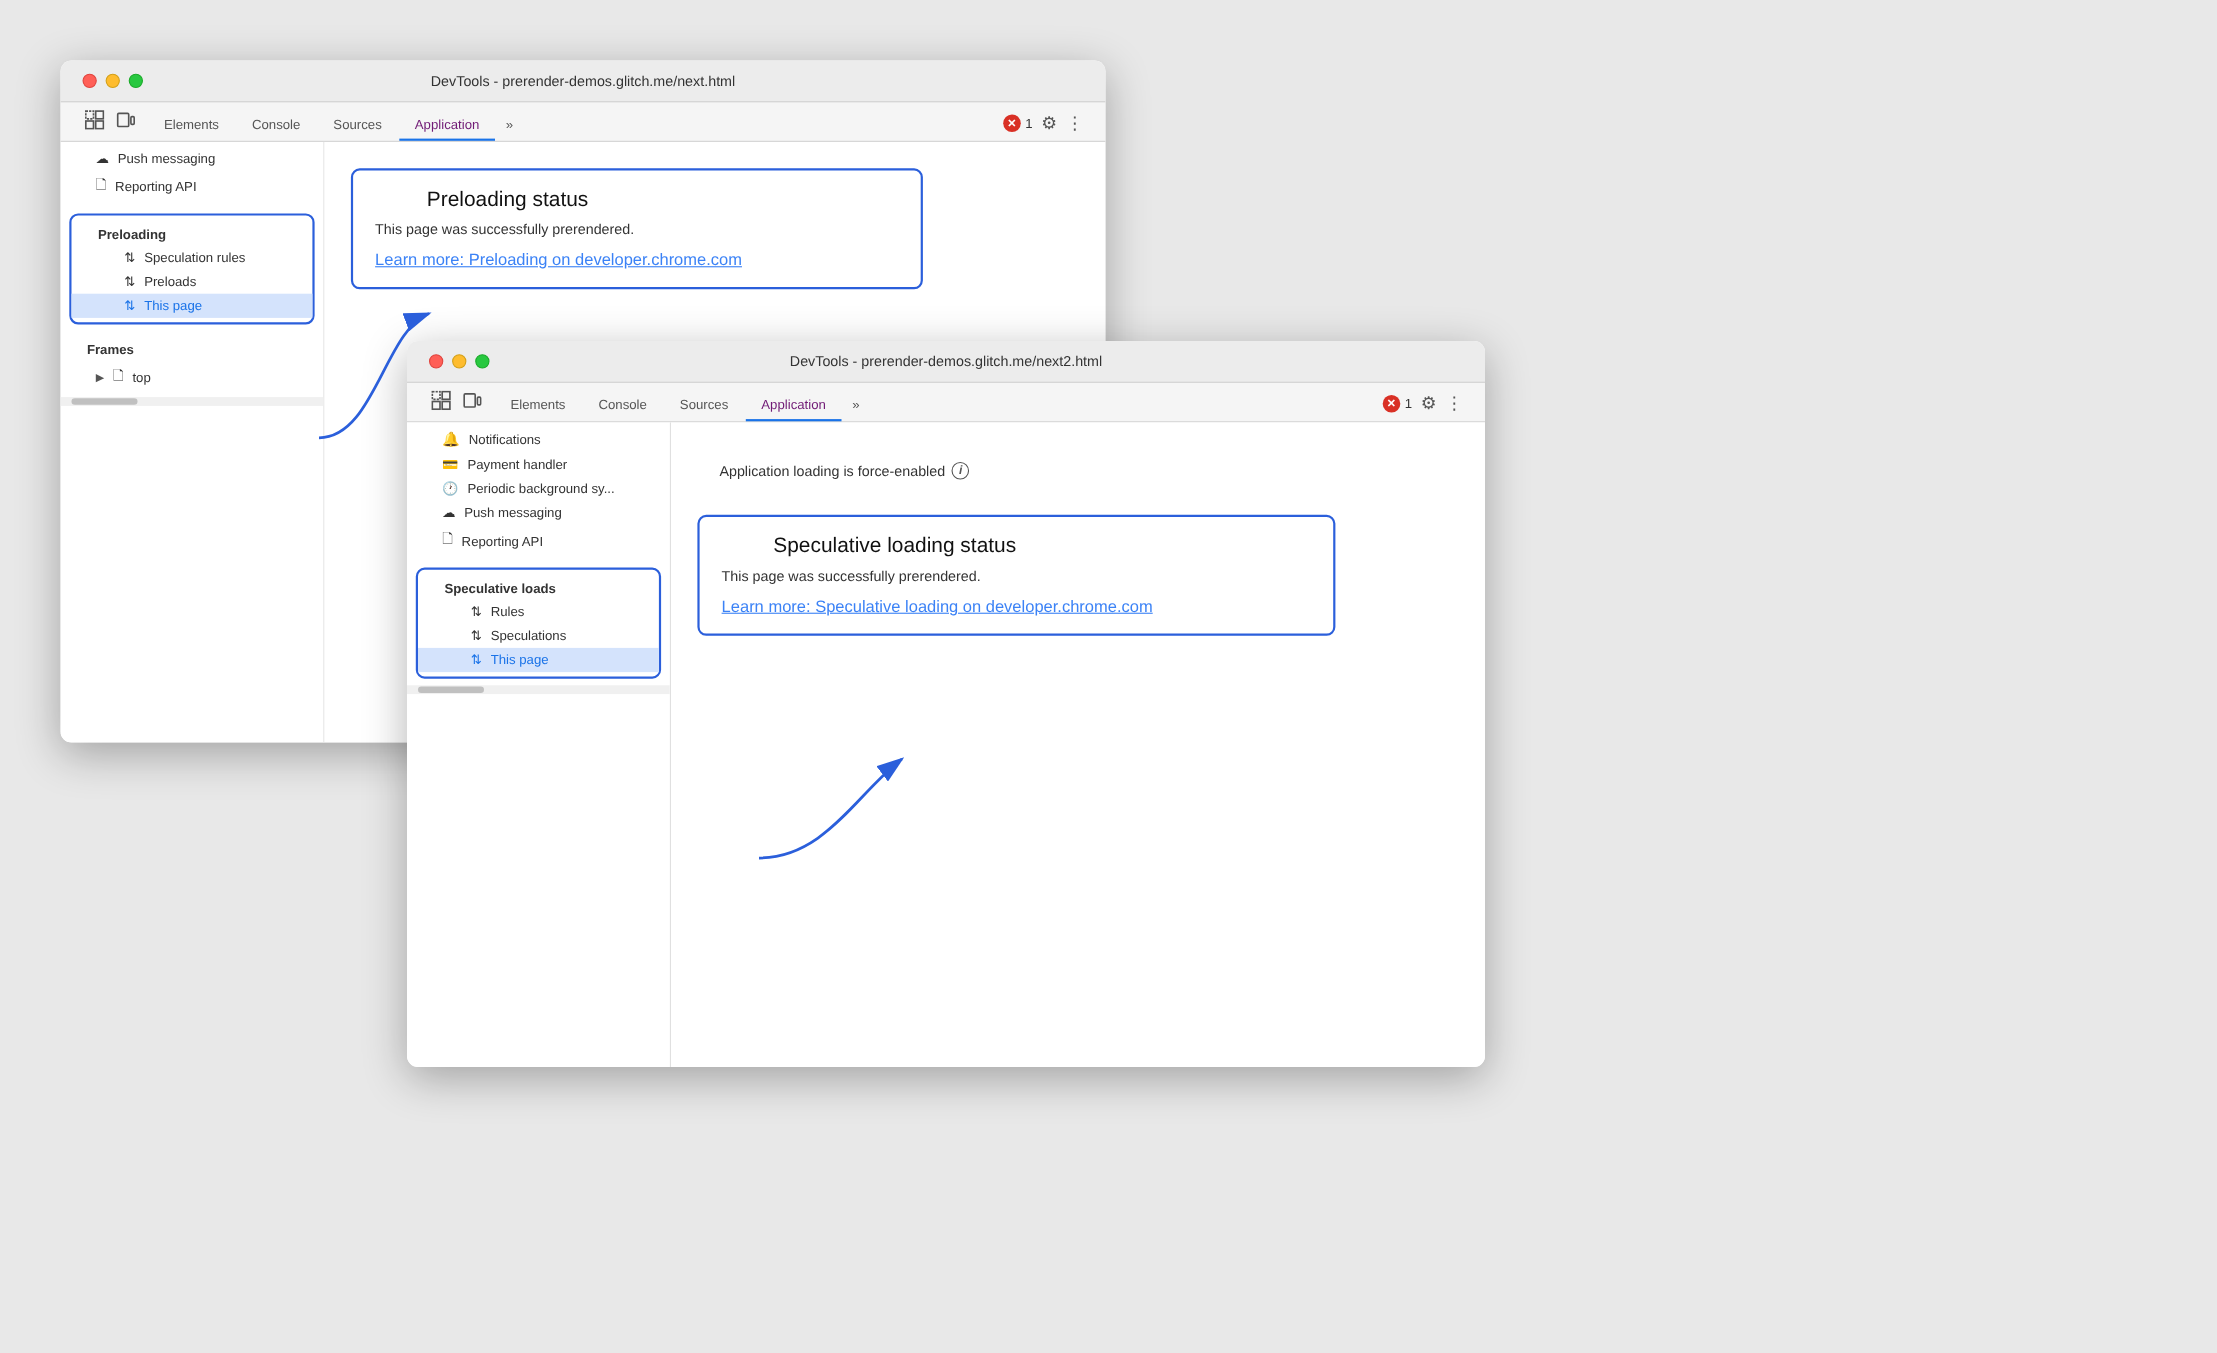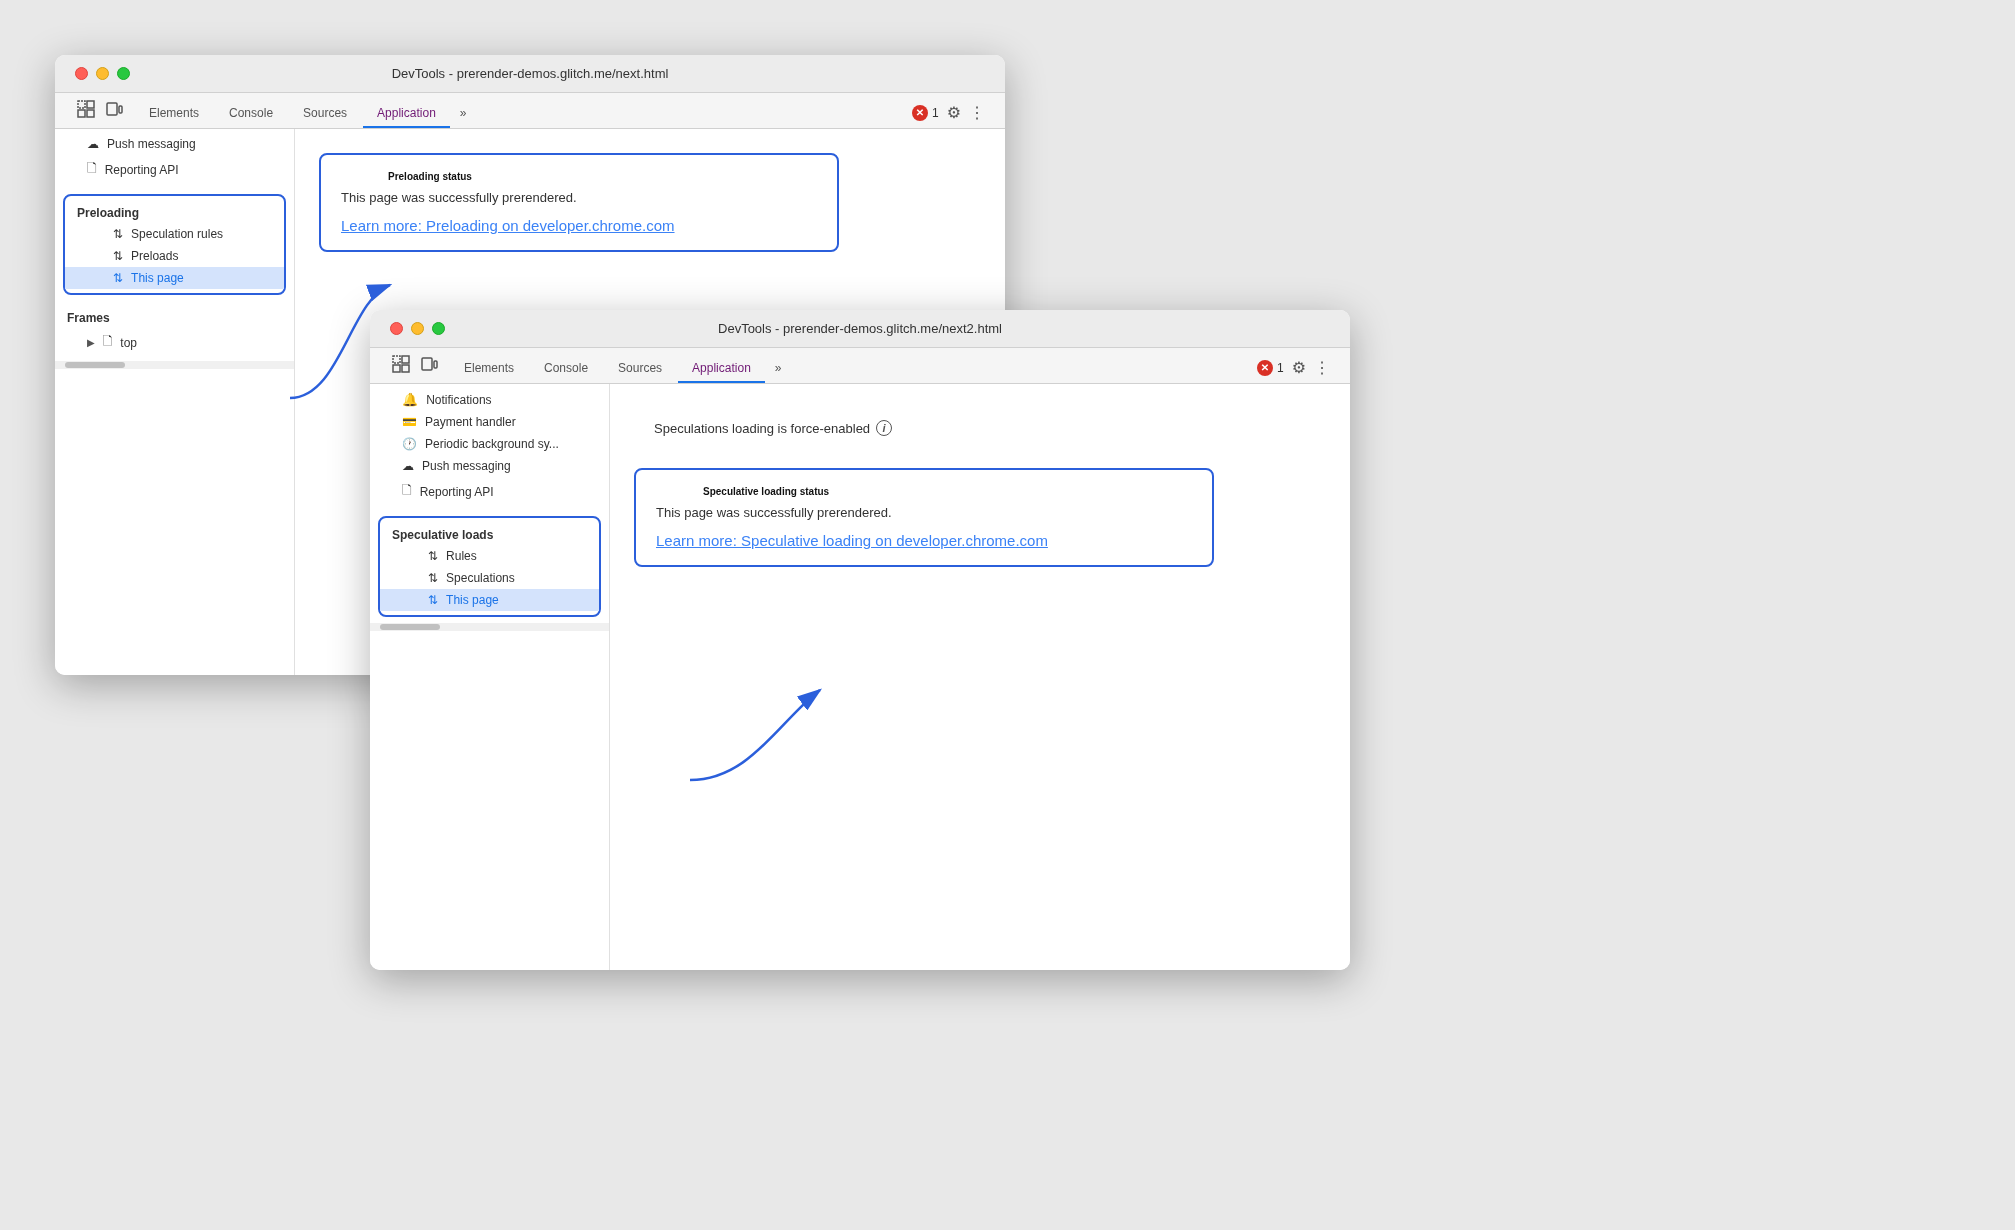--- a/index.html
+++ b/index.html
@@ -225,8 +225,8 @@
       max-width: 520px;
     }
     .status-box h3 {
-      font-size: 10px;
-      font-weight: 700;
+      font-size: 19px;
+      font-weight: 400;
       color: #111;
       margin-bottom: 8px;
       padding-left: 47px;

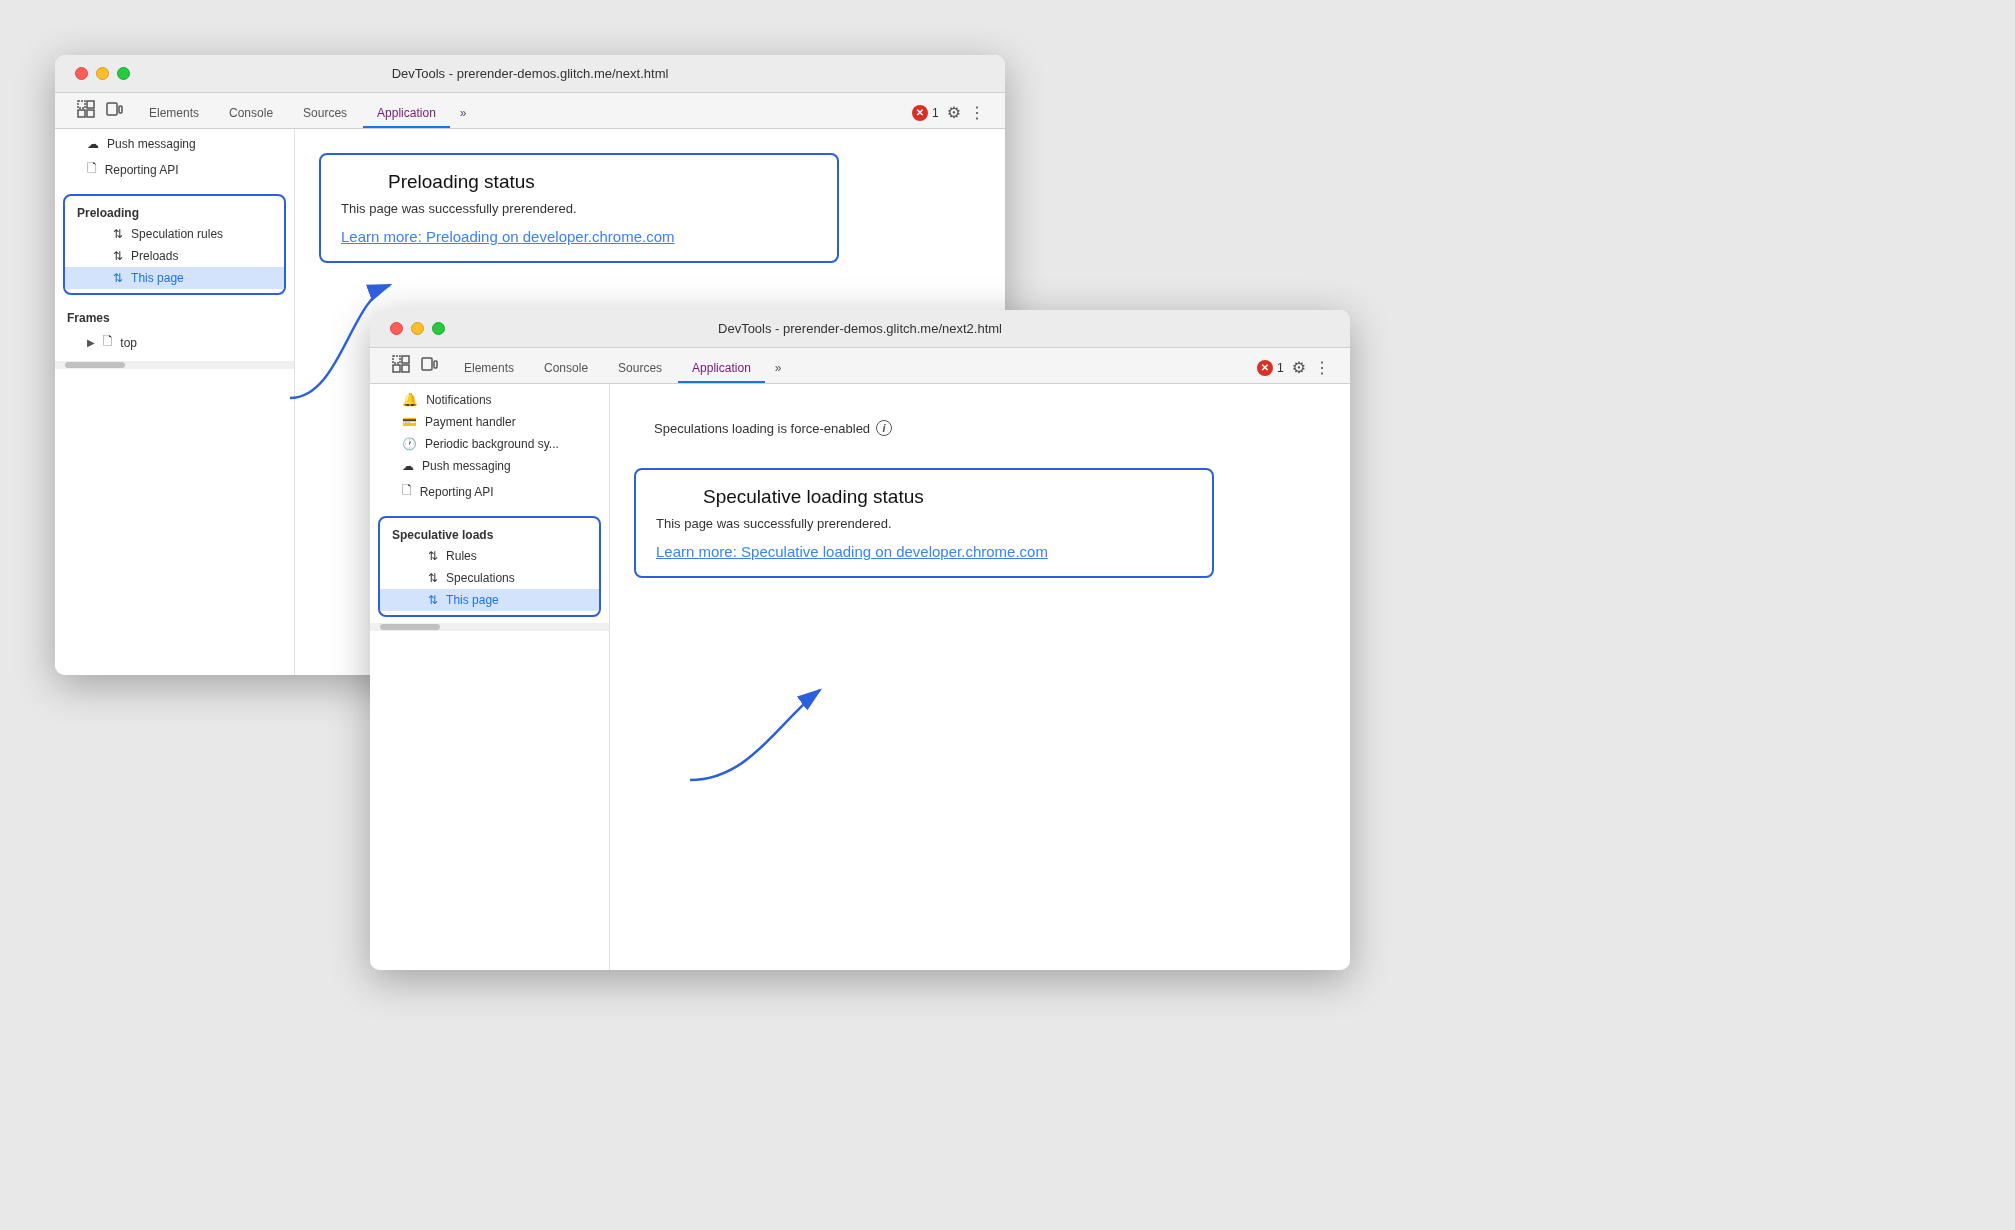--- a/index.html
+++ b/index.html
@@ -173,7 +173,7 @@
       padding-left: 48px;
     }
     .sidebar-section-header {
-      padding: 6px 12px 3px 12px;
+      padding: 6px 12px 3px 24px;
       font-size: 12px;
       font-weight: 600;
       color: #333;

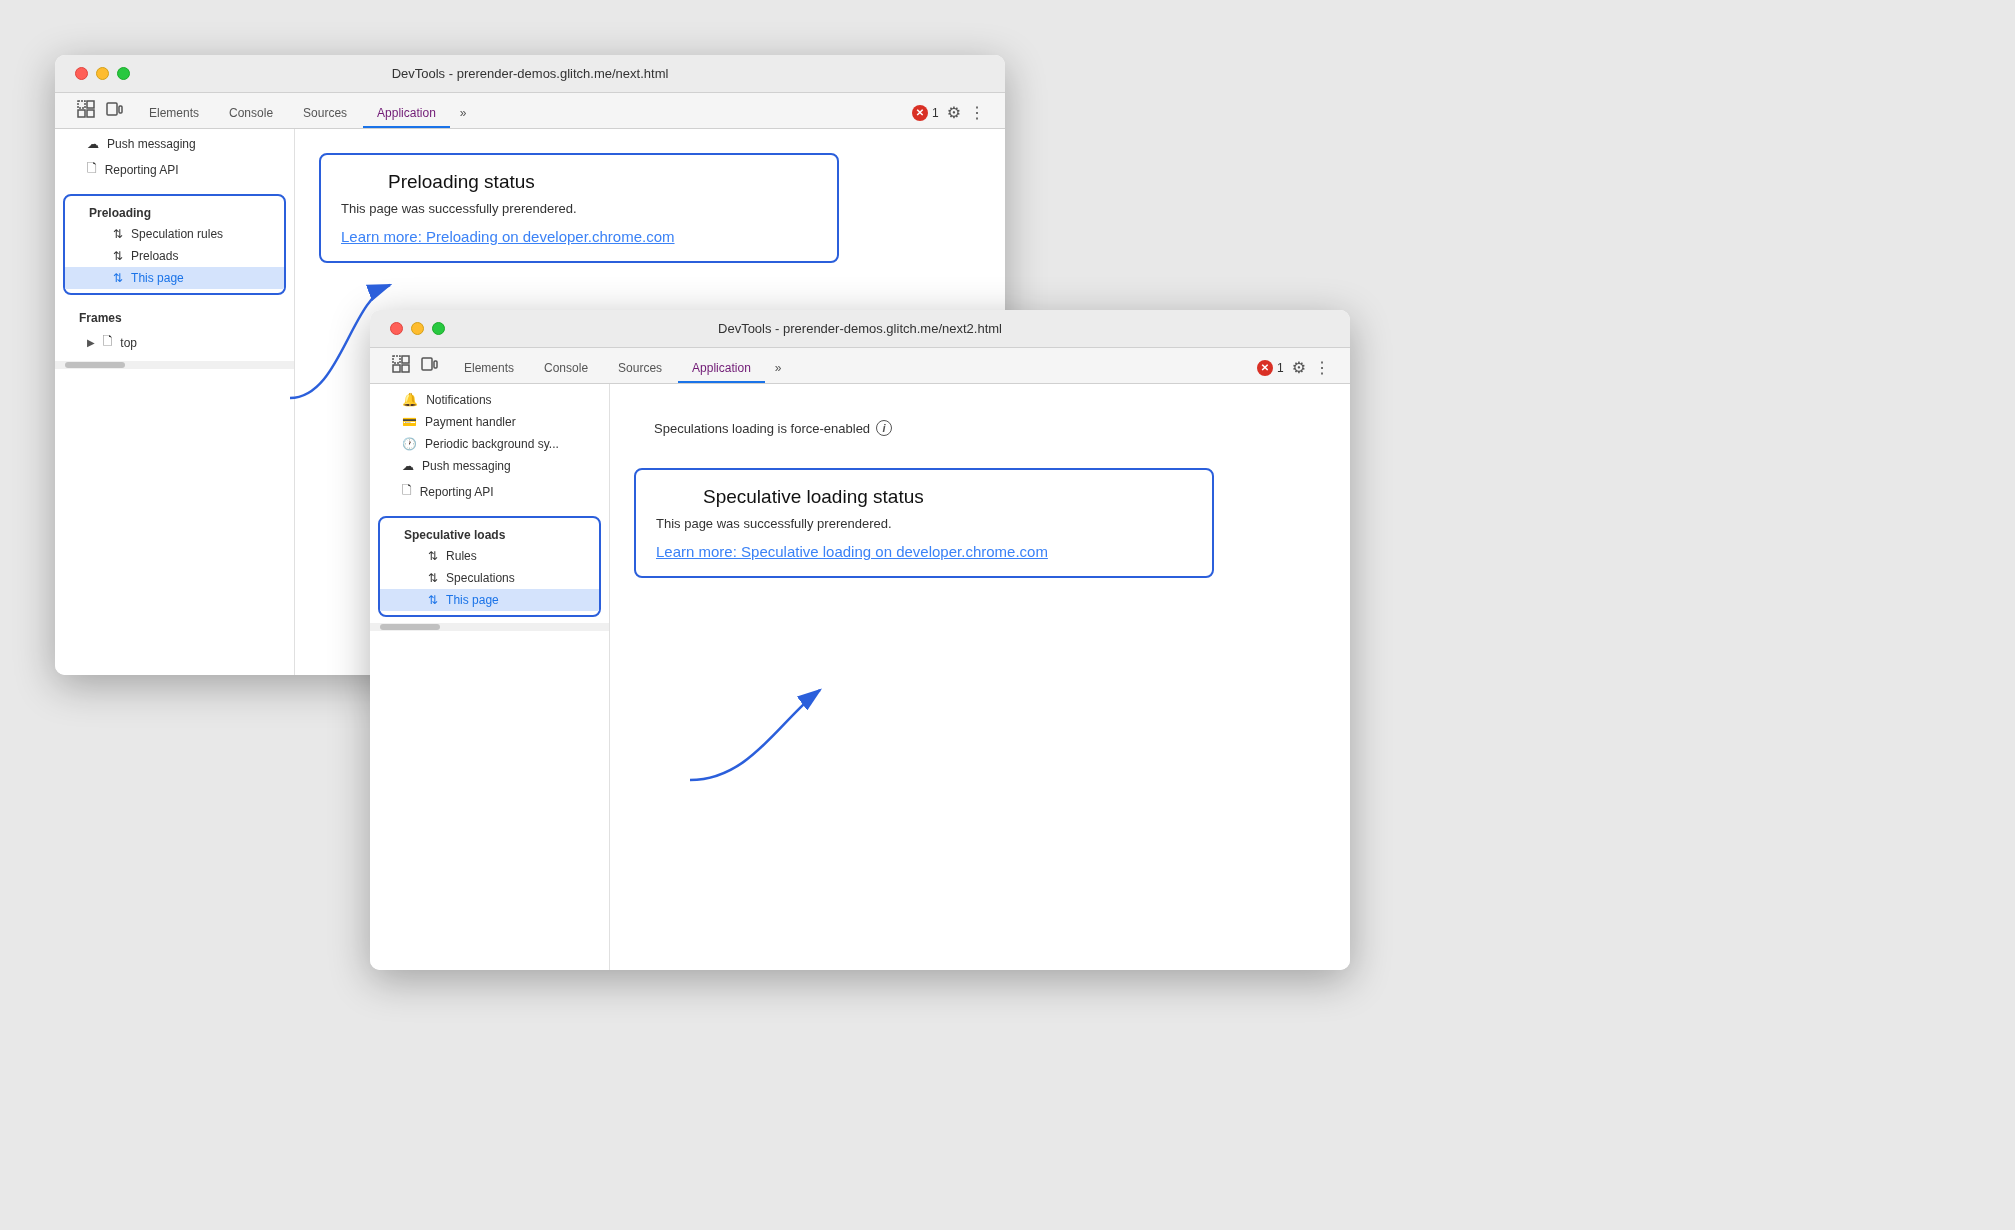--- a/index.html
+++ b/index.html
@@ -504,7 +504,7 @@
 
     <div class="main-content">
       <div class="force-enabled">
-        <span>Speculations loading is force-enabled</span>
+        <span>Application loading is force-enabled</span>
         <span class="info-circle">i</span>
       </div>
       <div class="status-box" style="margin-top: 20px; max-width: 580px;">

